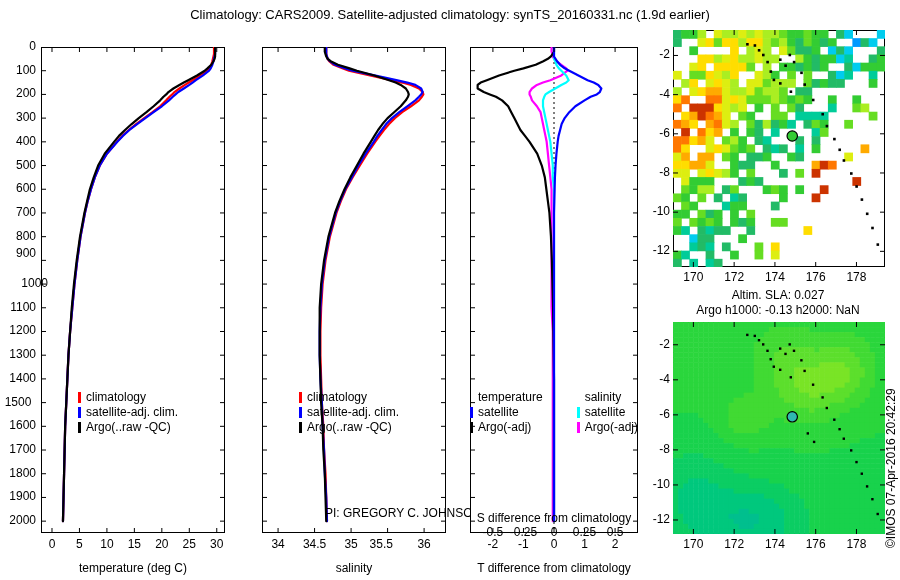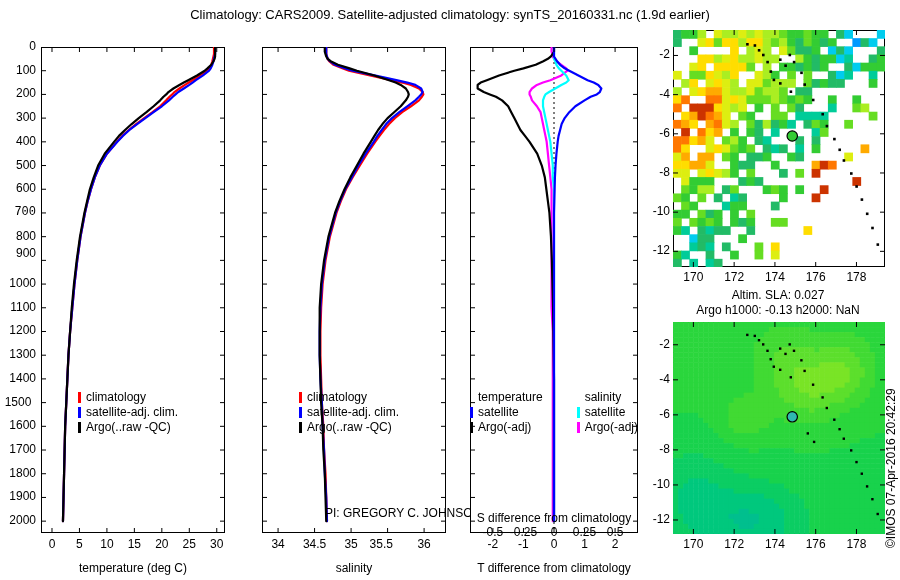--- a/index.html
+++ b/index.html
@@ -98,7 +98,7 @@
     <div class="ticklbl" style="left: 0px; top: 133.829px; width: 36px; text-align: right;">400</div>
     <div class="ticklbl" style="left: 0px; top: 157.537px; width: 36px; text-align: right;">500</div>
     <div class="ticklbl" style="left: 0px; top: 181.244px; width: 36px; text-align: right;">600</div>
-    <div class="ticklbl" style="left: 0px; top: 204.951px; width: 36px; text-align: right; font-family: Liberation Mono, monospace;">700</div>
+    <div class="ticklbl" style="left: 0px; top: 204.951px; width: 36px; text-align: right;">700</div>
     <div class="ticklbl" style="left: 0px; top: 228.659px; width: 36px; text-align: right;">800</div>
     <div class="ticklbl" style="left: 0px; top: 246px; width: 36px; text-align: right;">900</div>
     <div class="ticklbl" style="left: 0px; top: 276.073px; width: 36px; text-align: right;">1000</div>

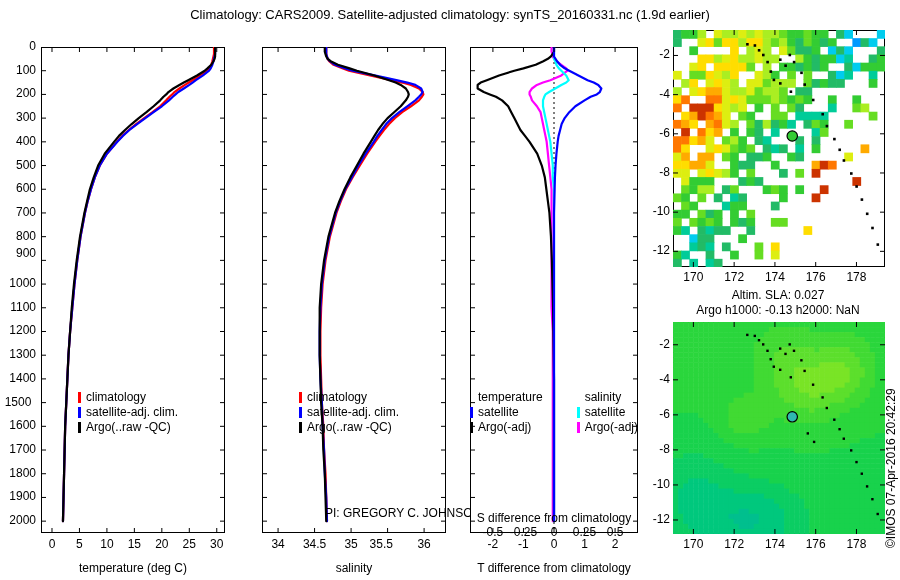--- a/index.html
+++ b/index.html
@@ -101,7 +101,7 @@
     <div class="ticklbl" style="left: 0px; top: 204.951px; width: 36px; text-align: right;">700</div>
     <div class="ticklbl" style="left: 0px; top: 228.659px; width: 36px; text-align: right;">800</div>
     <div class="ticklbl" style="left: 0px; top: 246px; width: 36px; text-align: right;">900</div>
-    <div class="ticklbl" style="left: 0px; top: 276.073px; width: 36px; text-align: right;">1000</div>
+    <div class="ticklbl" style="left: 0px; top: 276.073px; width: 36px; text-align: right; padding-left: 12px;">1000</div>
     <div class="ticklbl" style="left: 0px; top: 299.78px; width: 36px; text-align: right;">1100</div>
     <div class="ticklbl" style="left: 0px; top: 323.488px; width: 36px; text-align: right;">1200</div>
     <div class="ticklbl" style="left: 0px; top: 347.195px; width: 36px; text-align: right;">1300</div>

